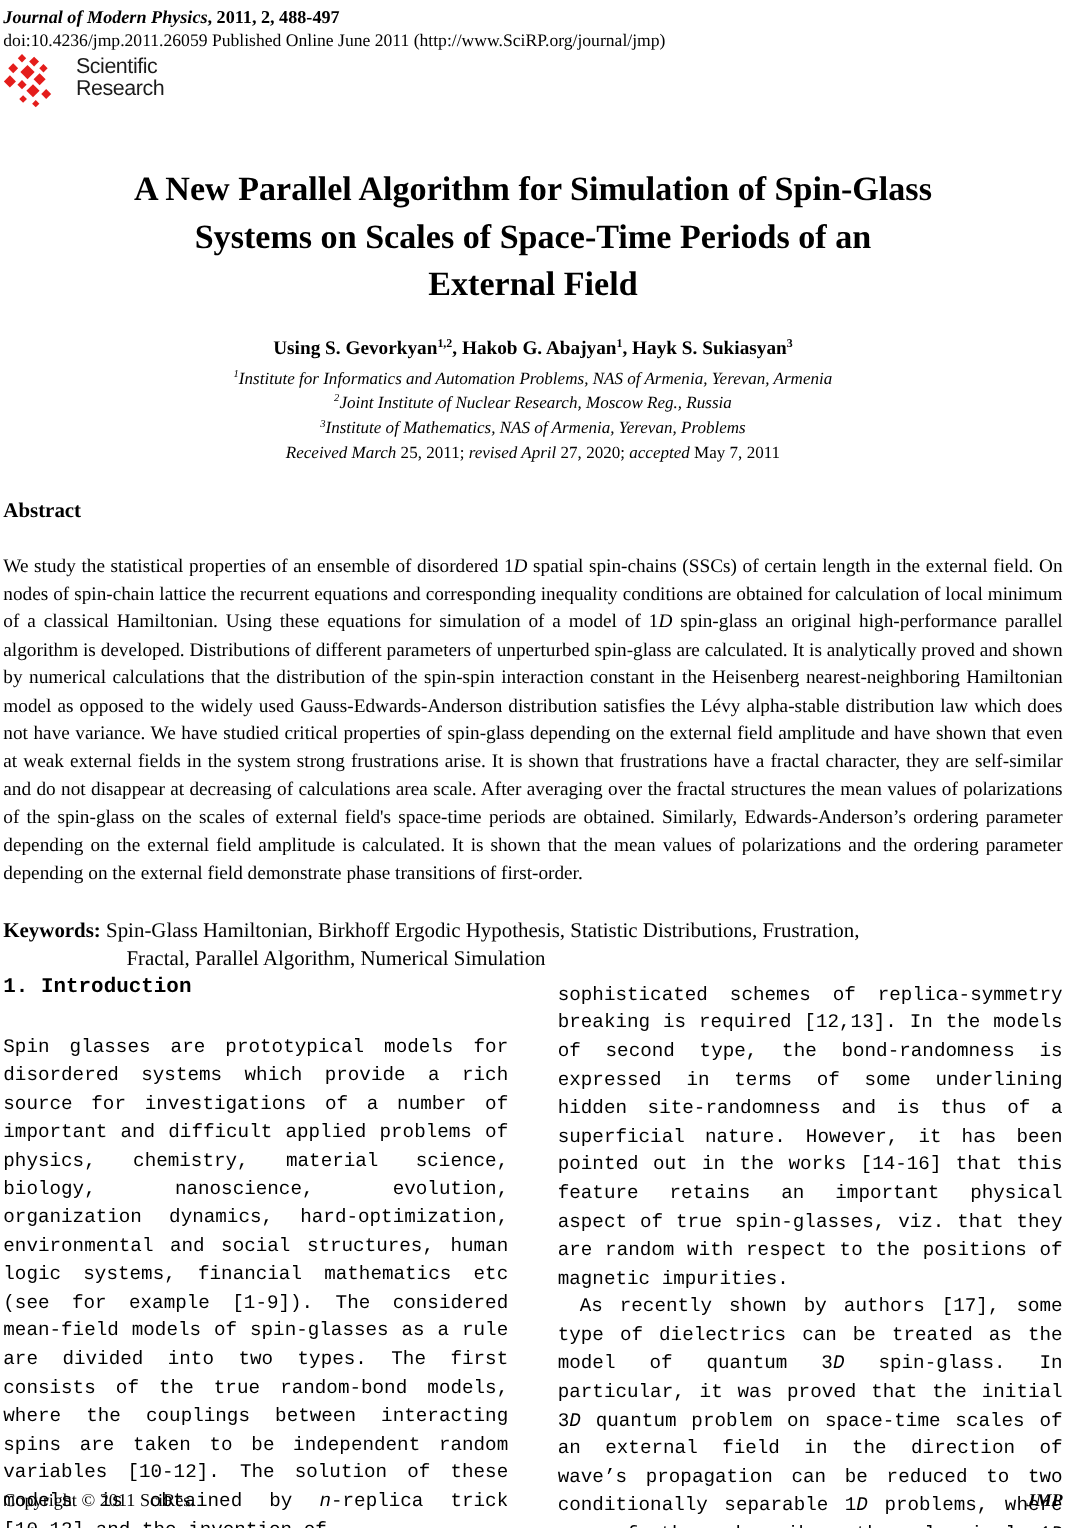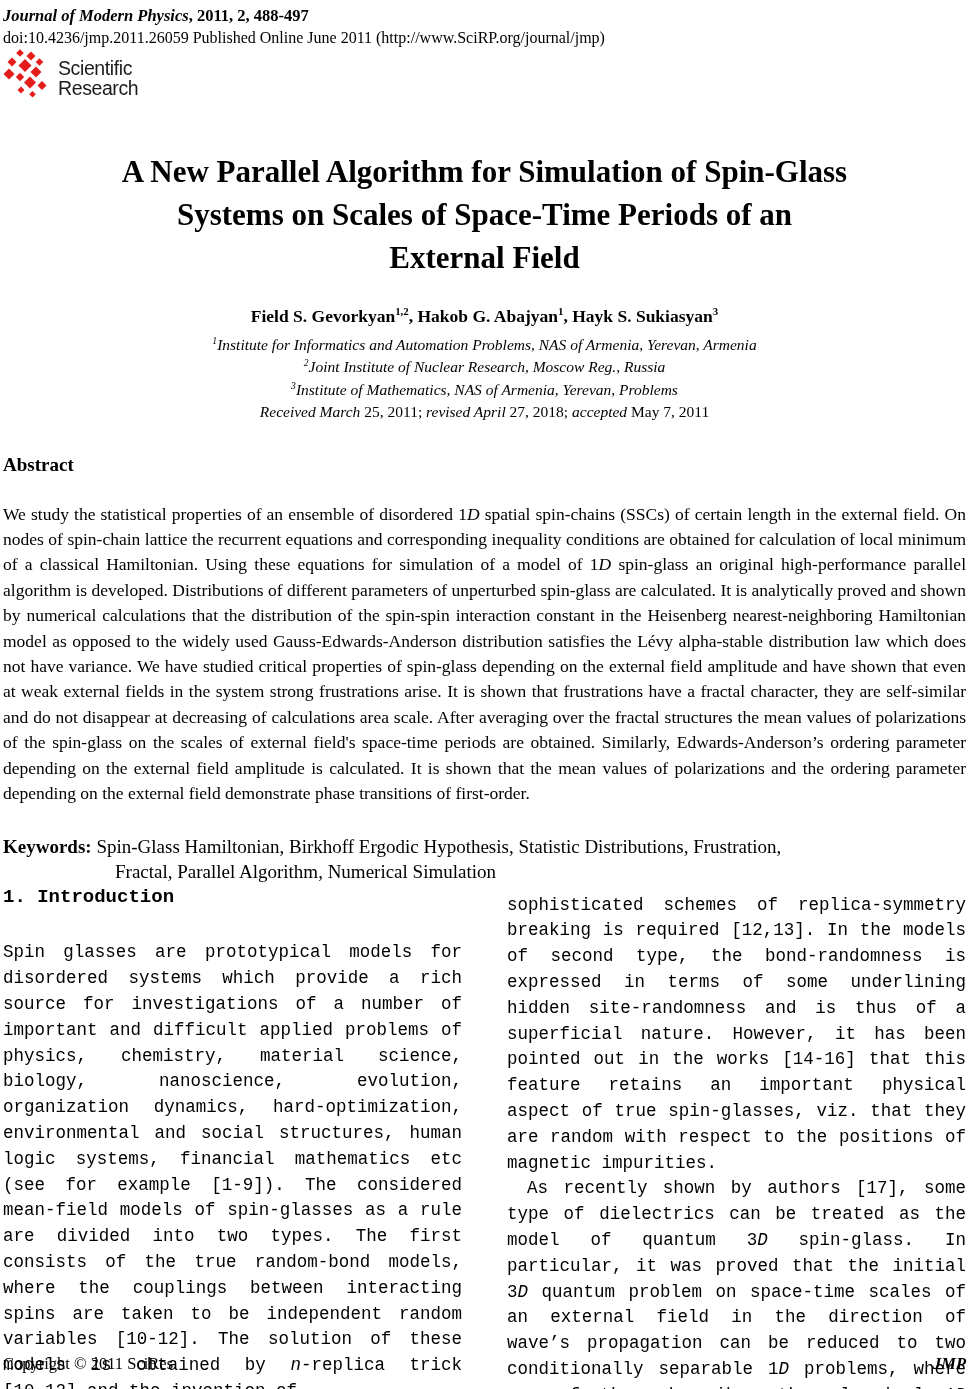--- a/index.html
+++ b/index.html
@@ -15,7 +15,7 @@
   .hdr-left{font-size:16.5px;line-height:21.5px;}
   .hdr-journal{white-space:nowrap;}
   .hdr-doi{font-size:16px;}
-  .logo{display:flex;align-items:flex-end;gap:9px;margin-right:1px;}
+  .logo{display:flex;align-items:flex-start;gap:20px;margin-right:1px;}
   .logo svg{display:block;}
   .logo-text{
     font-family:"Liberation Sans",sans-serif;font-size:19.5px;line-height:19.5px;

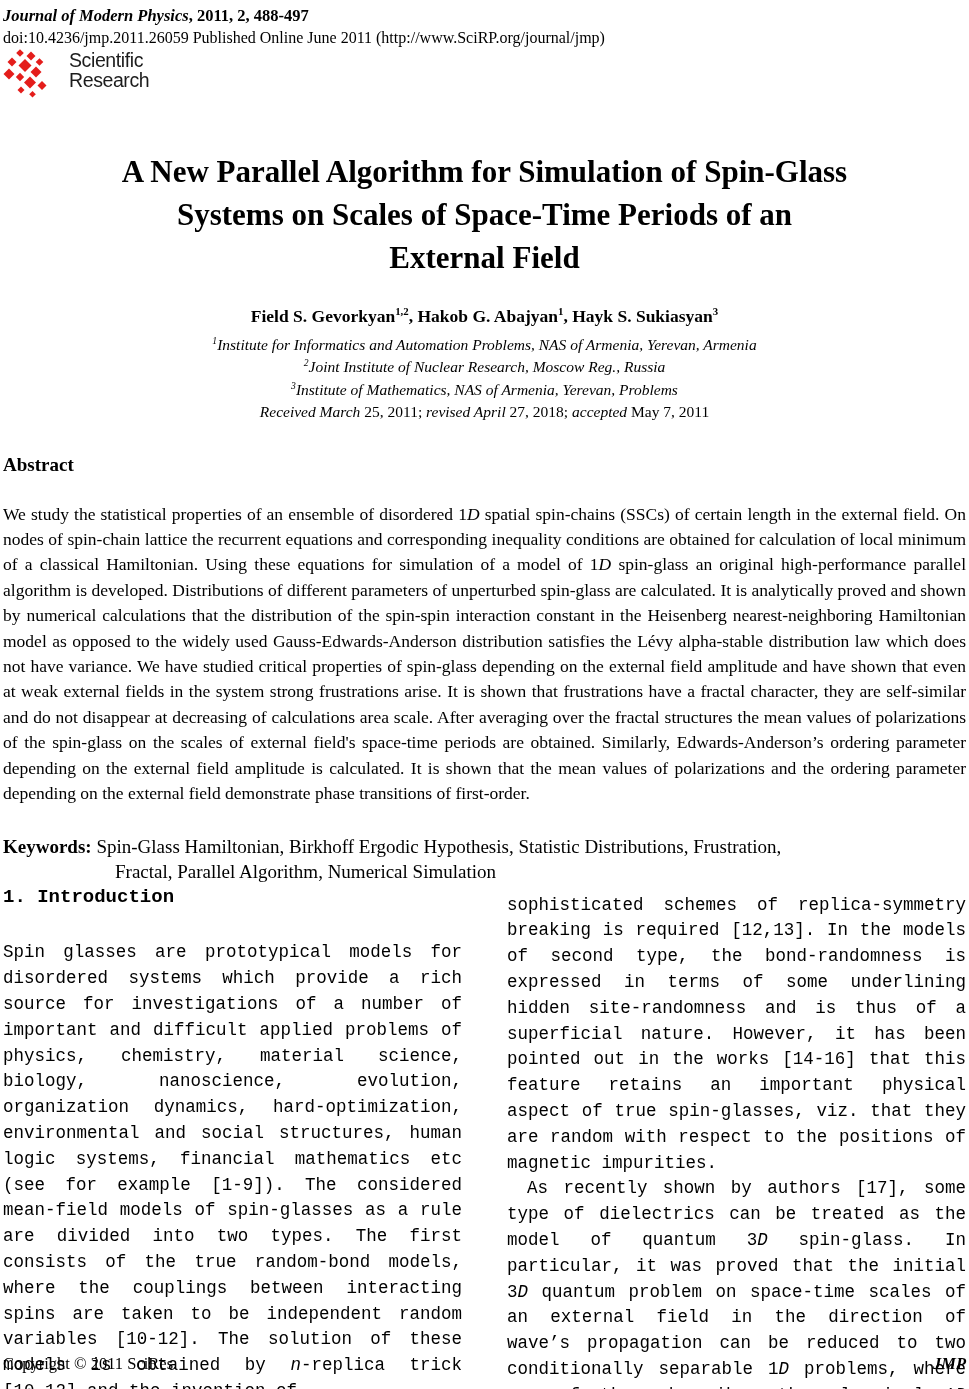--- a/index.html
+++ b/index.html
@@ -99,7 +99,7 @@
 Systems on Scales of Space-Time Periods of an
 External Field</div>
 
-  <div class="authors"><span>Field S. Gevorkyan</span><span class="sup">1,2</span><span>, Hakob G. Abajyan</span><span class="sup">1</span><span>, Hayk S. Sukiasyan</span><span class="sup">3</span></div>
+  <div class="authors"><span>Using S. Gevorkyan</span><span class="sup">1,2</span><span>, Hakob G. Abajyan</span><span class="sup">1</span><span>, Hayk S. Sukiasyan</span><span class="sup">3</span></div>
 
   <div class="affs">
     <div class="aff"><span class="sup">1</span><span>Institute for Informatics and Automation Problems, NAS of Armenia, Yerevan, Armenia</span></div>

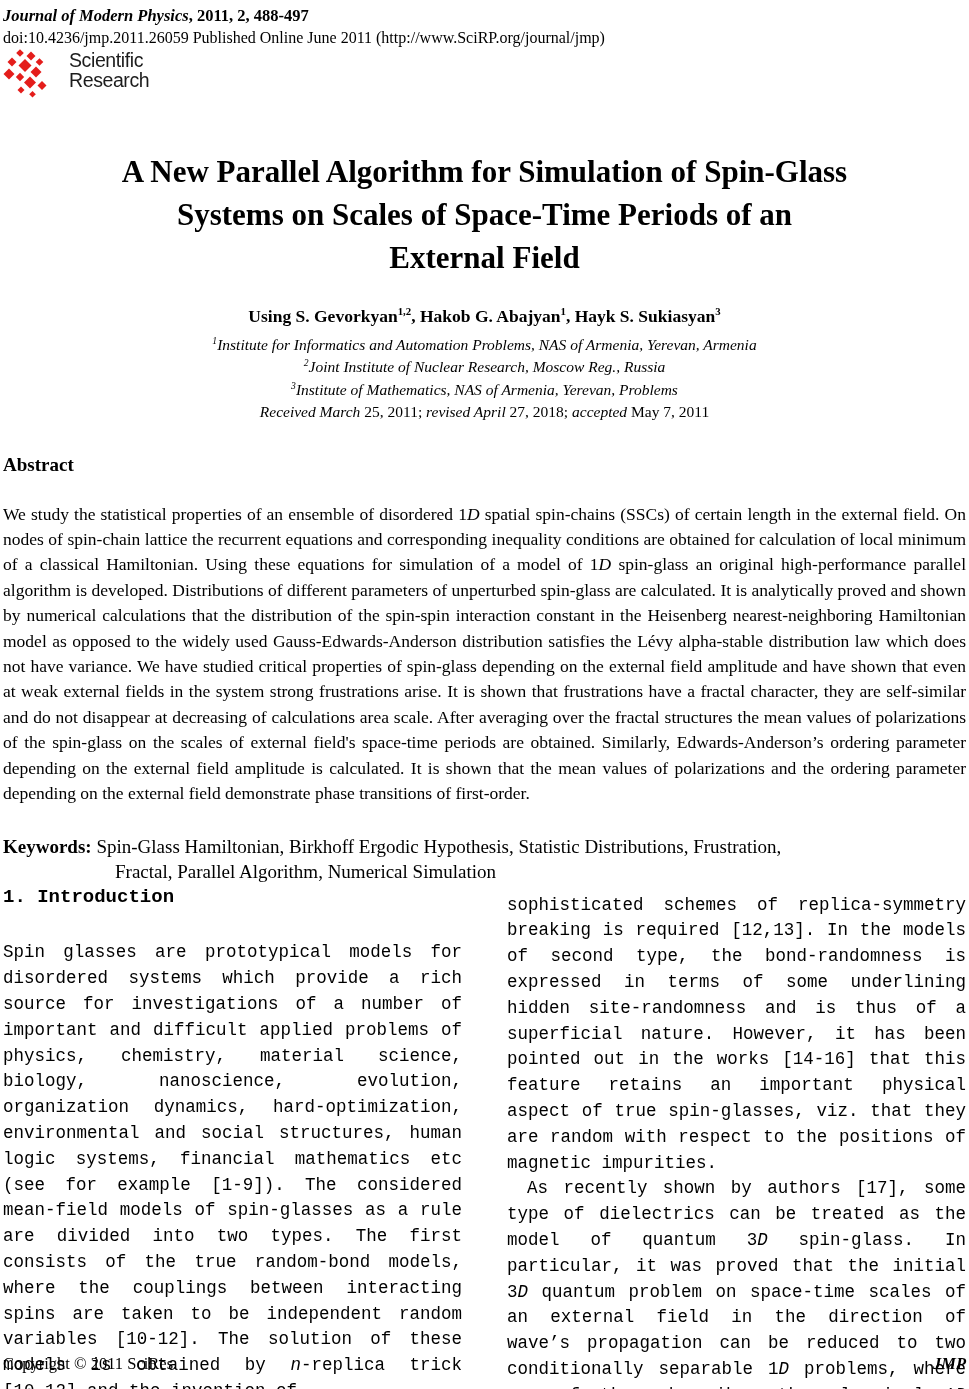--- a/index.html
+++ b/index.html
@@ -105,7 +105,7 @@
     <div class="aff"><span class="sup">1</span><span>Institute for Informatics and Automation Problems, NAS of Armenia, Yerevan, Armenia</span></div>
     <div class="aff"><span class="sup">2</span><span>Joint Institute of Nuclear Research, Moscow Reg., Russia</span></div>
     <div class="aff"><span class="sup">3</span><span>Institute of Mathematics, NAS of Armenia, Yerevan, Problems</span></div>
-    <div class="received"><span class="it">Received March </span><span>25, 2011; </span><span class="it">revised April </span><span>27, 2018; </span><span class="it">accepted </span><span>May 7, 2011</span></div>
+    <div class="received"><span class="it">Received March </span><span>25, 2011; </span><span class="it">revised April </span><span>27, 2020; </span><span class="it">accepted </span><span>May 7, 2011</span></div>
   </div>
 
   <div class="abs-heading">Abstract</div>

